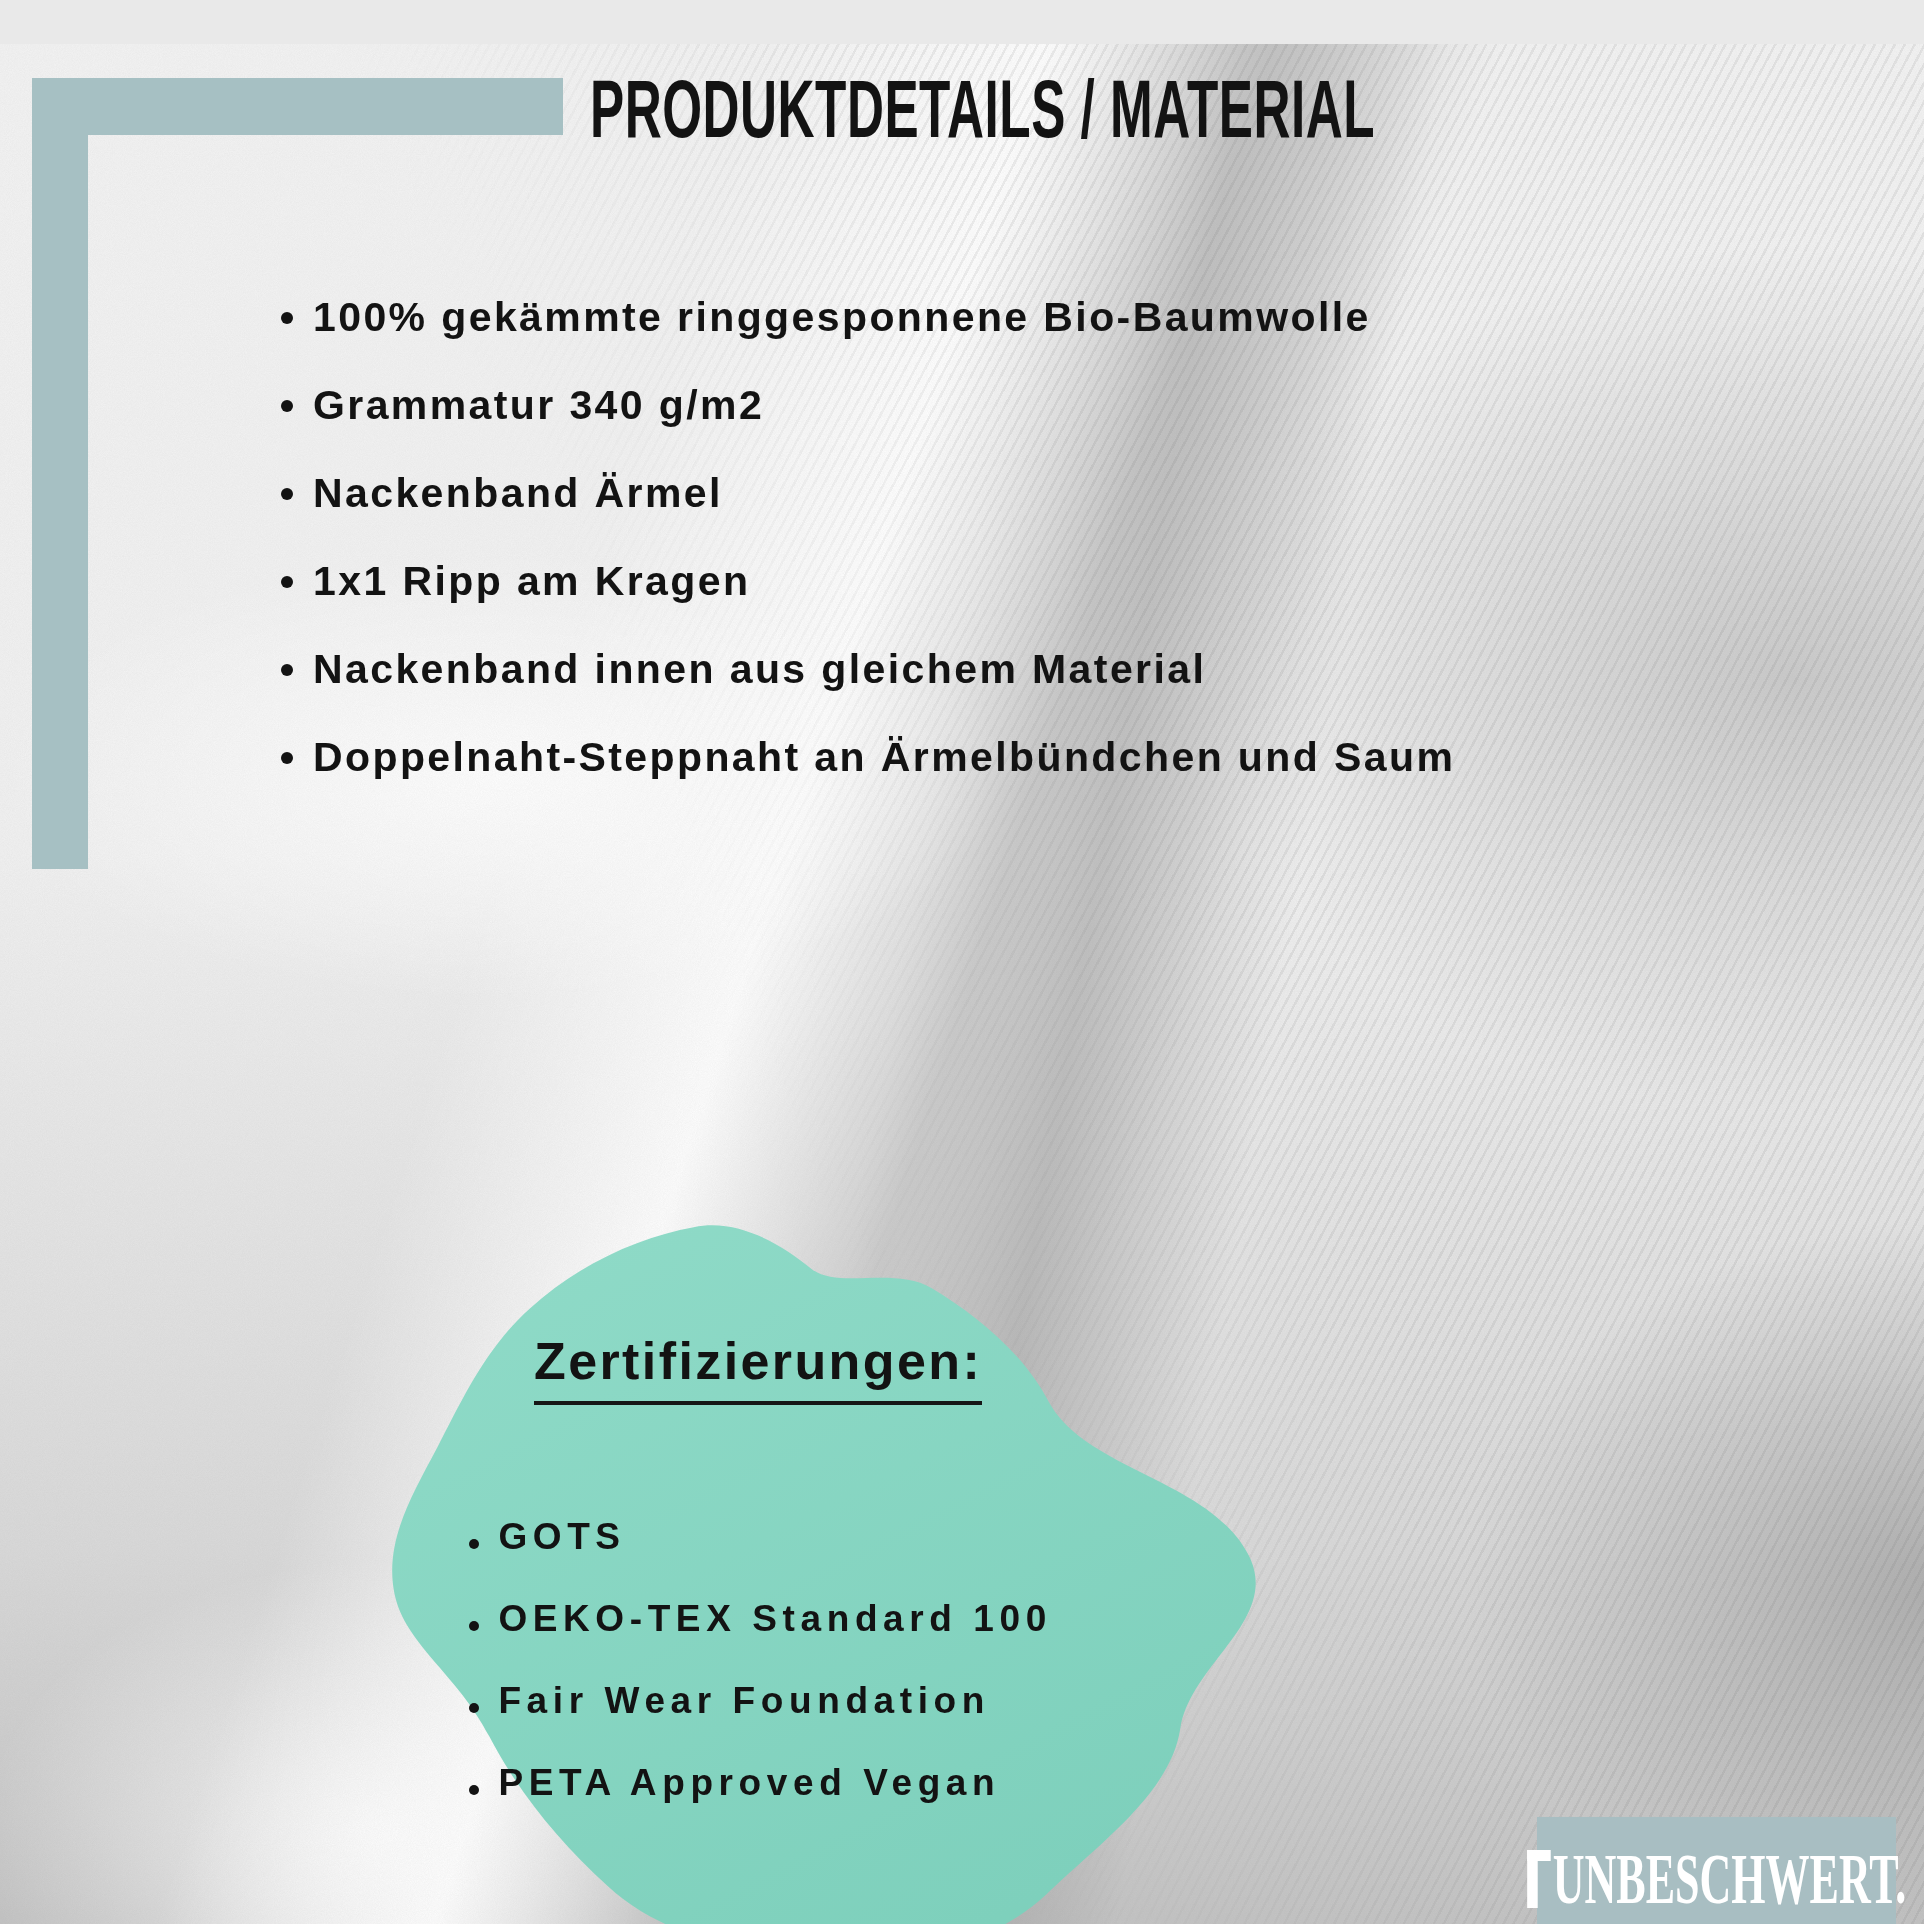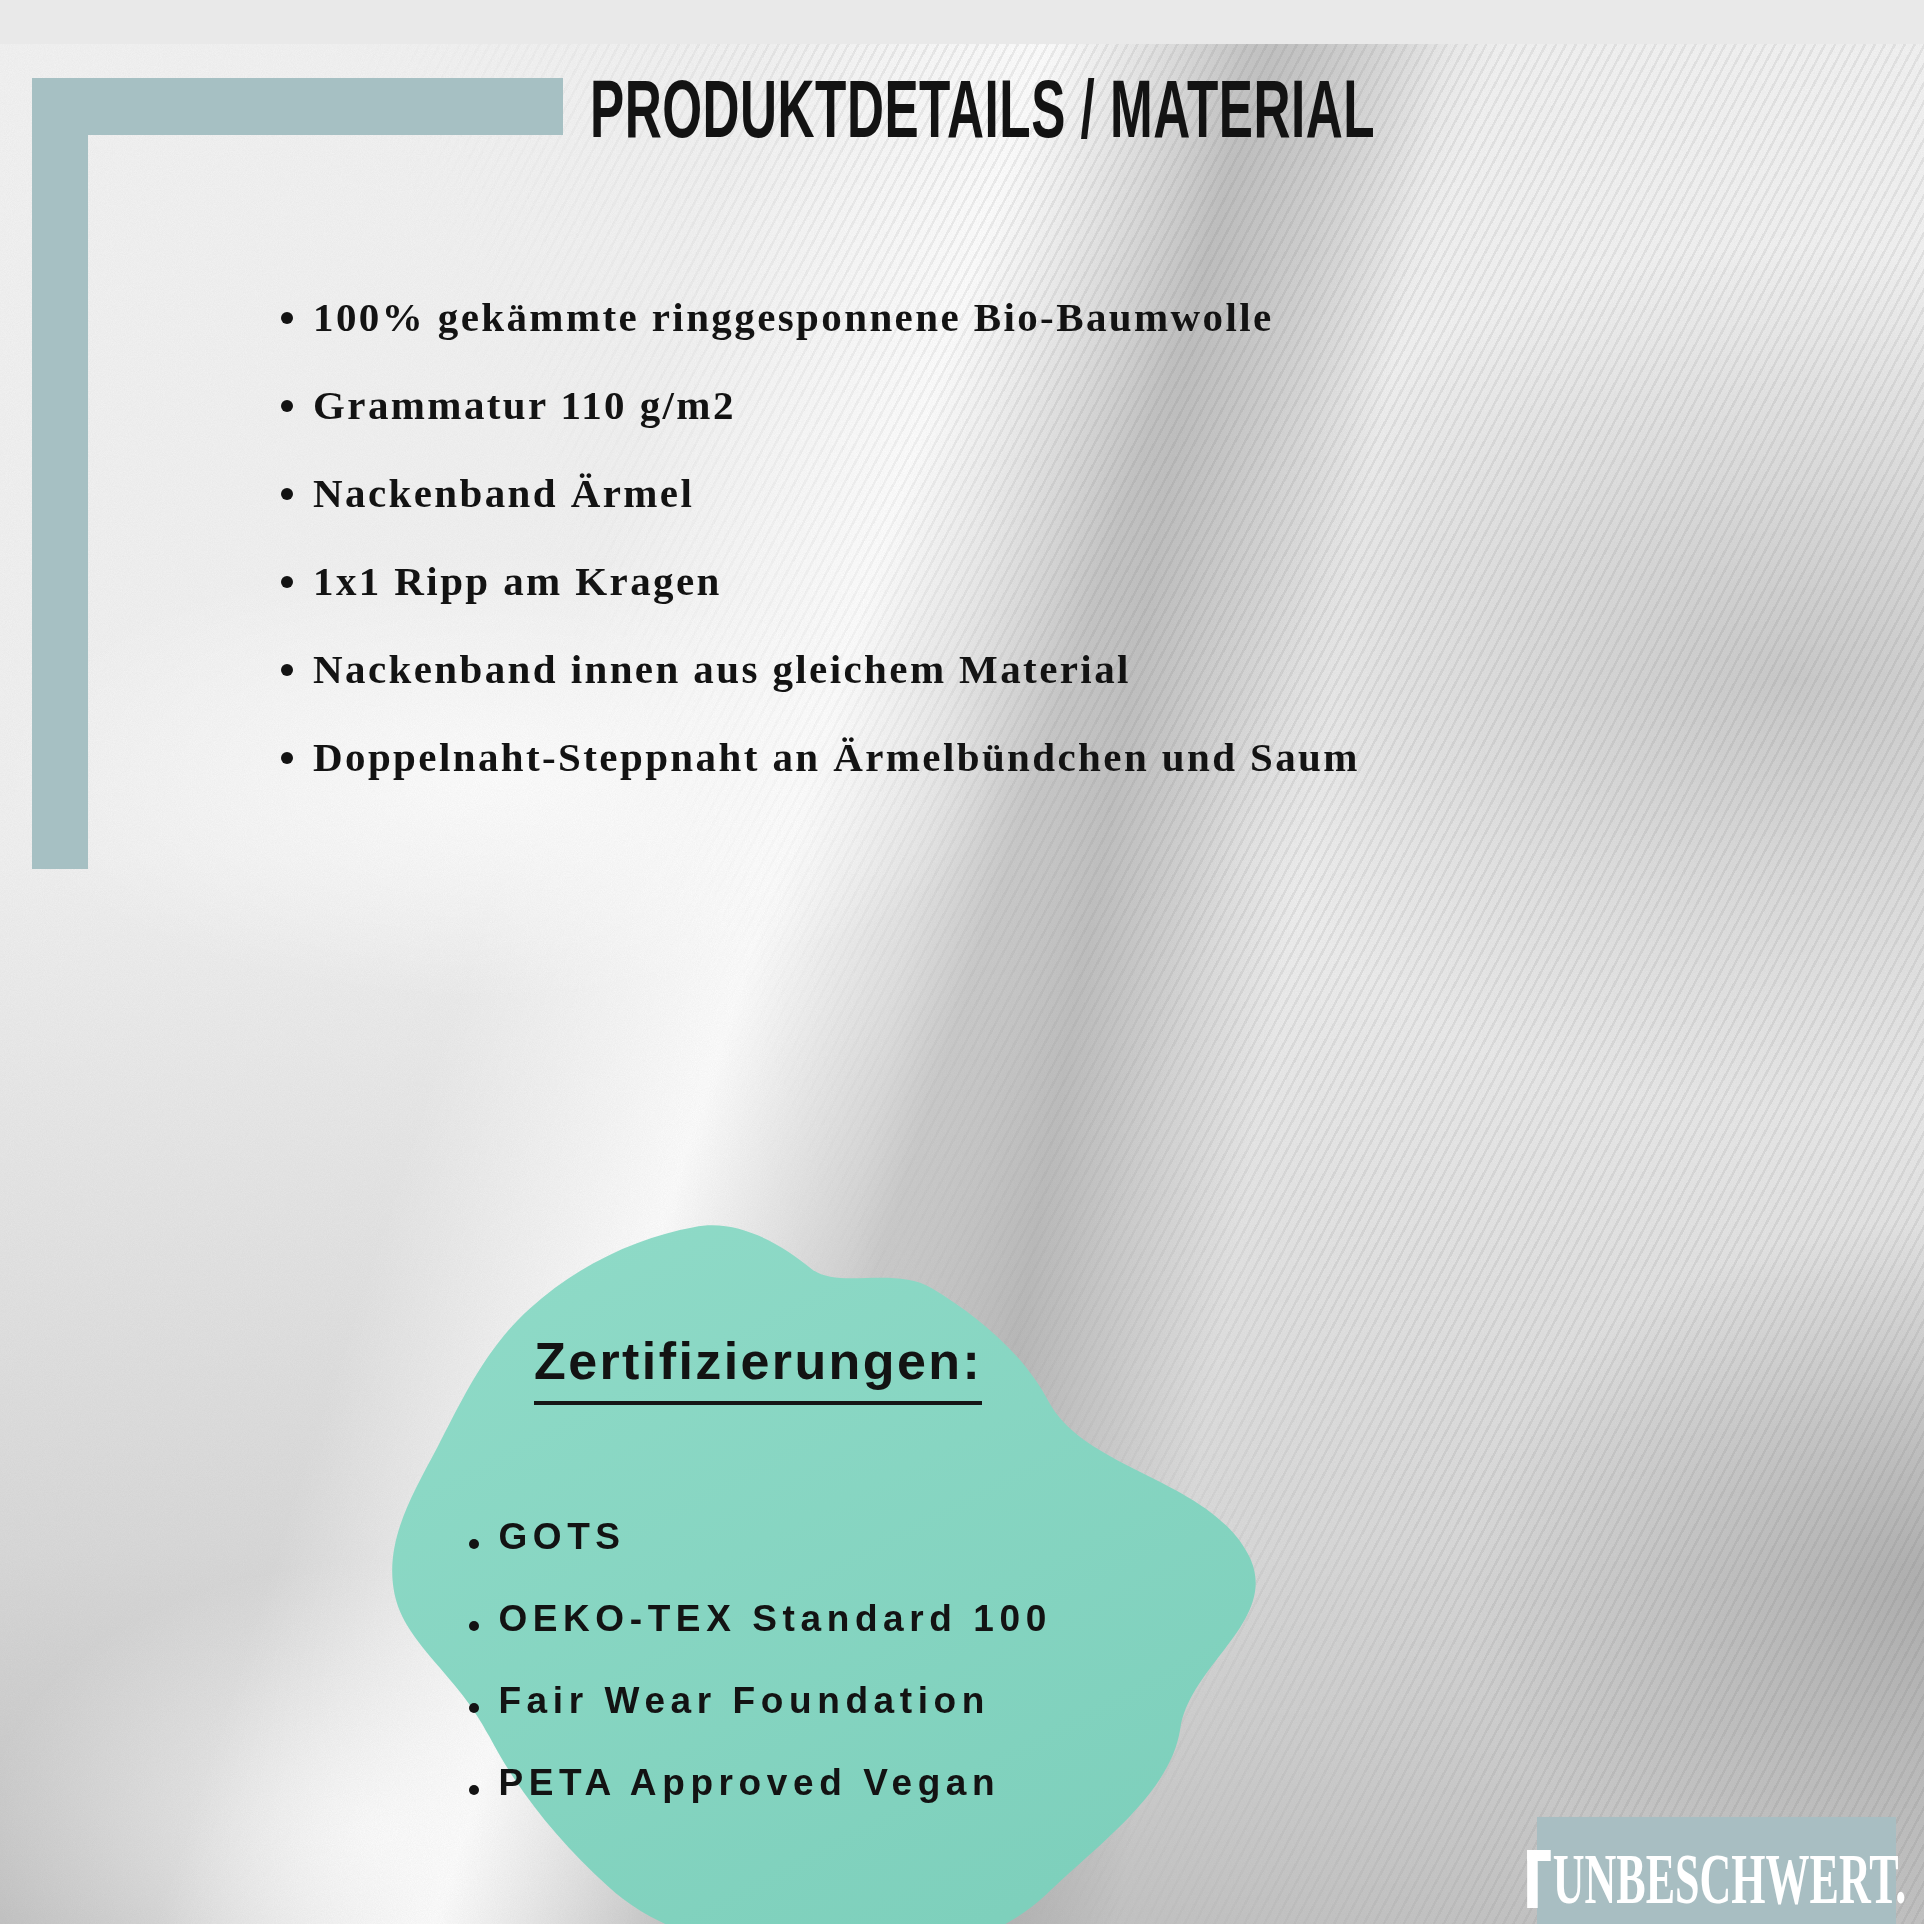--- a/index.html
+++ b/index.html
@@ -42,7 +42,7 @@
     transform:scaleX(.625);transform-origin:left top;white-space:nowrap;
   }
   
-  .details{position:absolute;left:281px;top:253px;z-index:3;font-family:Liberation Serif, serif;}
+  .details{position:absolute;left:281px;top:253px;z-index:3;}
   .d-row{display:flex;align-items:flex-start;margin-bottom:47px;}
   .d-dot{width:12px;height:12px;border-radius:50%;background:#131313;
     margin:15.2px 20px 0 0;flex:0 0 auto;}

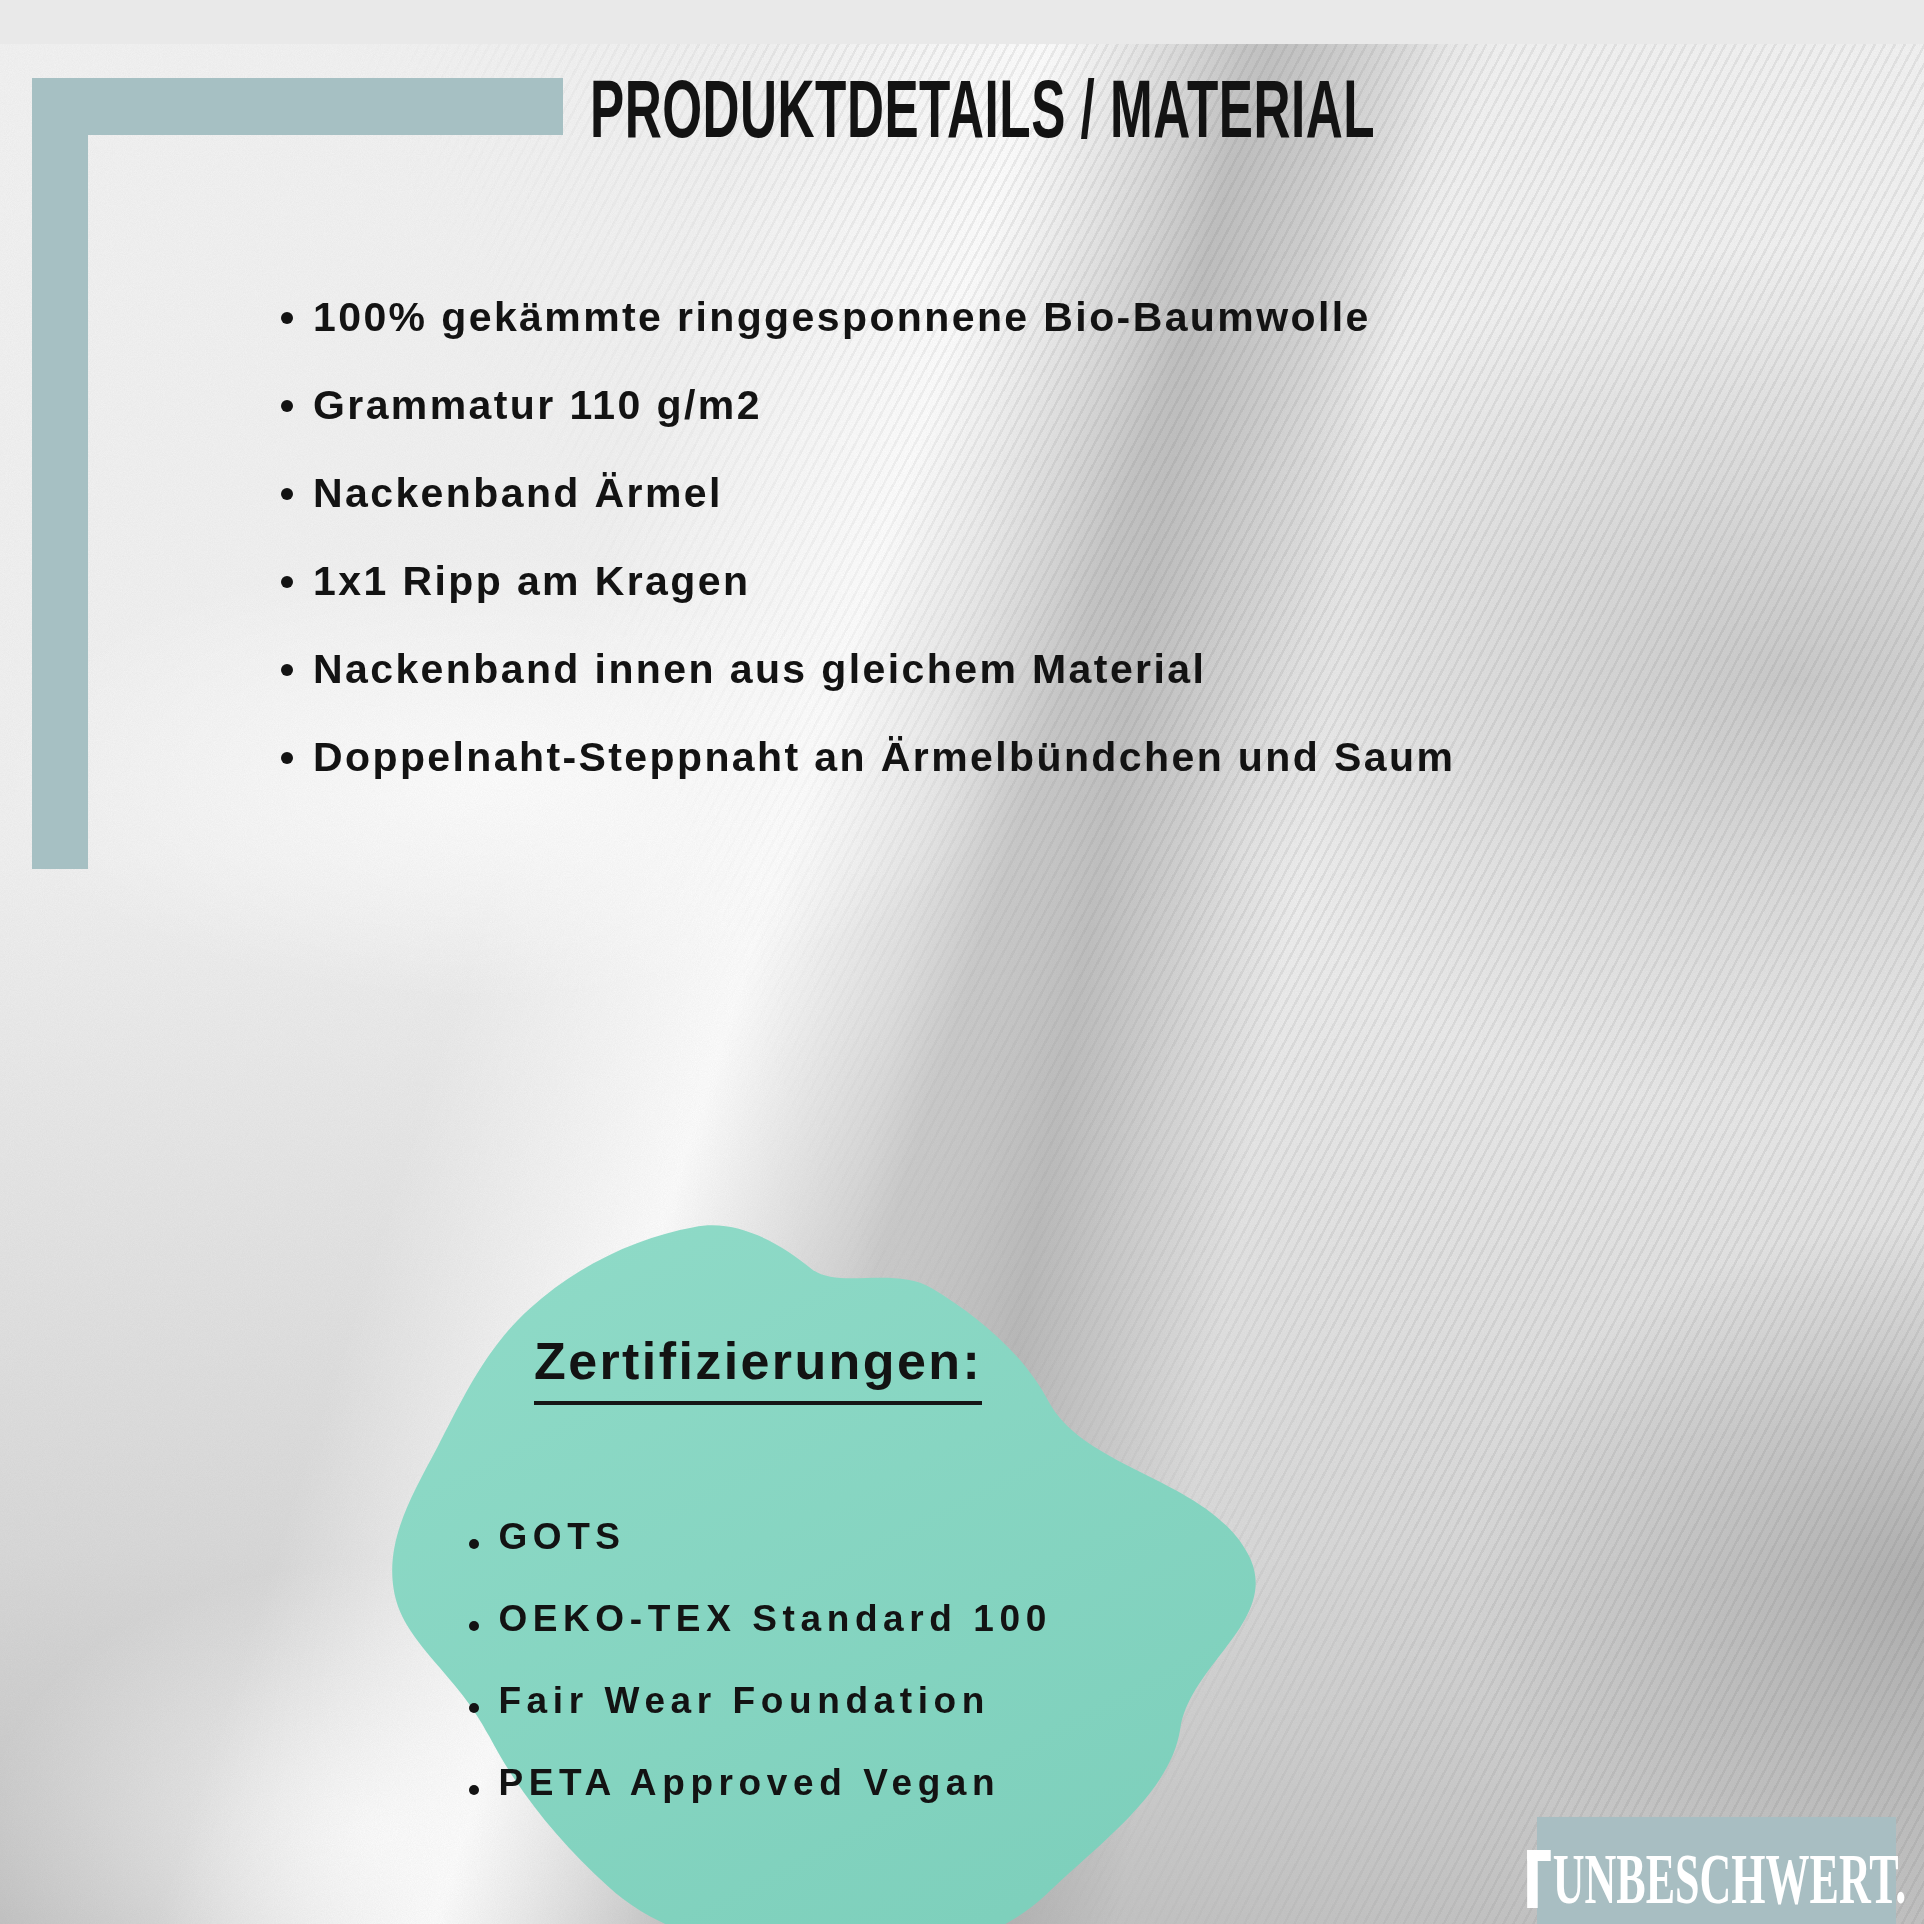--- a/index.html
+++ b/index.html
@@ -103,7 +103,7 @@
     </div>
     <div class="d-row">
       <span class="d-dot"></span>
-      <span class="d-text">Grammatur 110 g/m2</span>
+      <span class="d-text">Grammatur 340 g/m2</span>
     </div>
     <div class="d-row">
       <span class="d-dot"></span>

